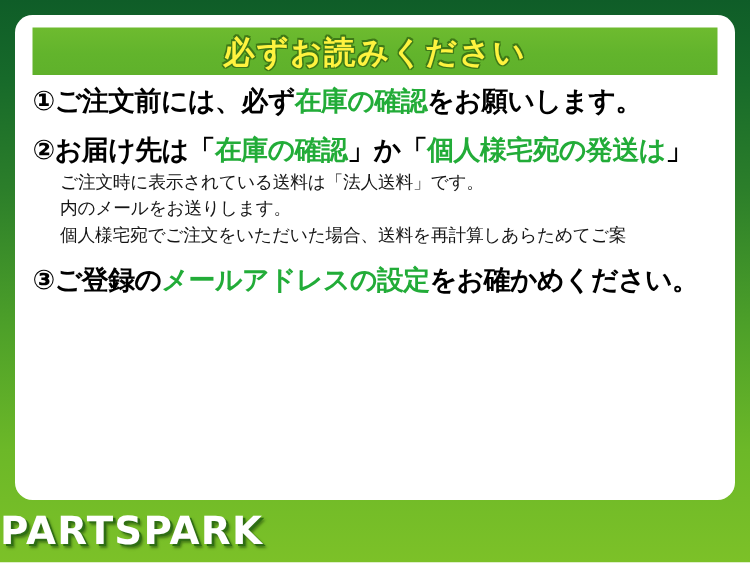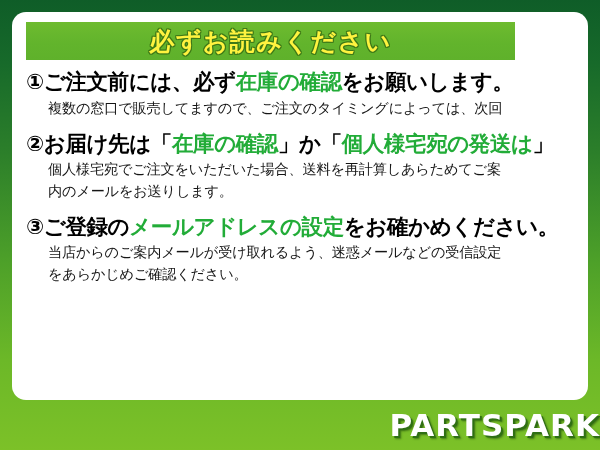--- a/index.html
+++ b/index.html
@@ -46,7 +46,7 @@
     position: absolute;
     left: 14px;
     top: 10px;
-    width: 489px;
+    width: 548px;
     height: 38px;
     background: linear-gradient(to bottom, #6ebb2f 0%, #62b42c 55%, #5fb12b 100%);
     display: flex;

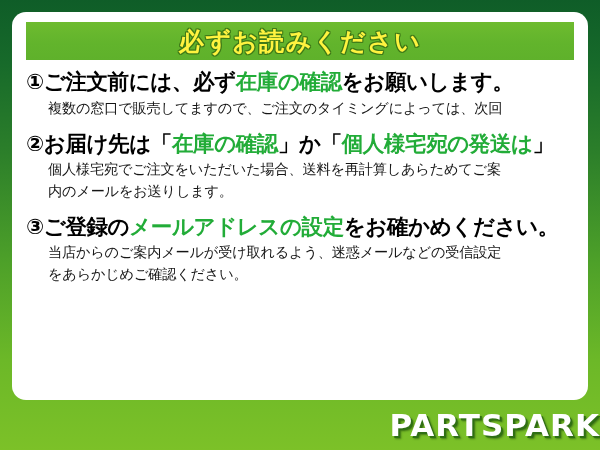--- a/index.html
+++ b/index.html
@@ -151,7 +151,6 @@
         <div class="item">
           <div class="item-heading"><span class="num-marker">①</span><span>ご注文前には、必ず</span><span class="hl">在庫の確認</span><span>をお願いします。</span></div>
           <div class="item-body">
-            <span class="bline">複数の窓口で販売してますので、ご注文のタイミングによっては、次回</span>
           </div>
         </div>
         <div class="item">

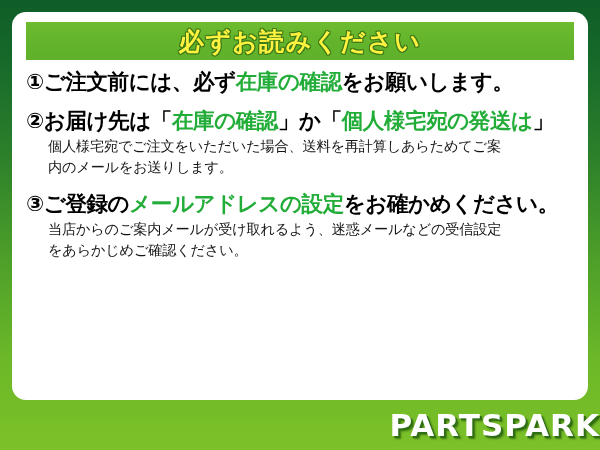--- a/index.html
+++ b/index.html
@@ -156,6 +156,7 @@
         <div class="item">
           <div class="item-heading"><span class="num-marker">②</span><span>お届け先は「</span><span class="hl">在庫の確認</span><span>」か「</span><span class="hl">個人様宅宛の発送は</span><span>」</span></div>
           <div class="item-body">
+            <span class="bline">ご注文時に表示されている送料は「法人送料」です。</span>
             <span class="bline">個人様宅宛でご注文をいただいた場合、送料を再計算しあらためてご案</span>
             <span class="bline">内のメールをお送りします。</span>
           </div>

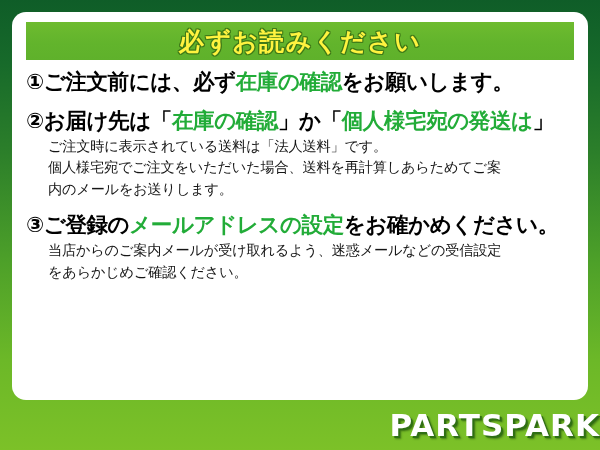--- a/index.html
+++ b/index.html
@@ -157,8 +157,8 @@
           <div class="item-heading"><span class="num-marker">②</span><span>お届け先は「</span><span class="hl">在庫の確認</span><span>」か「</span><span class="hl">個人様宅宛の発送は</span><span>」</span></div>
           <div class="item-body">
             <span class="bline">ご注文時に表示されている送料は「法人送料」です。</span>
+            <span class="bline">内のメールをお送りします。</span>
             <span class="bline">個人様宅宛でご注文をいただいた場合、送料を再計算しあらためてご案</span>
-            <span class="bline">内のメールをお送りします。</span>
           </div>
         </div>
         <div class="item">

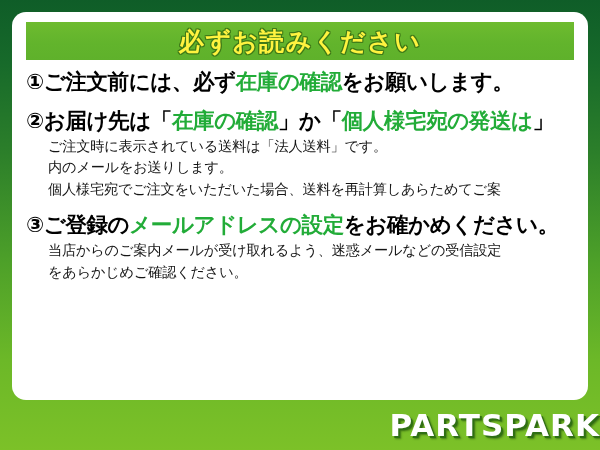--- a/index.html
+++ b/index.html
@@ -163,10 +163,6 @@
         </div>
         <div class="item">
           <div class="item-heading"><span class="num-marker">③</span><span>ご登録の</span><span class="hl">メールアドレスの設定</span><span>をお確かめください。</span></div>
-          <div class="item-body">
-            <span class="bline">当店からのご案内メールが受け取れるよう、迷惑メールなどの受信設定</span>
-            <span class="bline">をあらかじめご確認ください。</span>
-          </div>
         </div>
       </div>
 

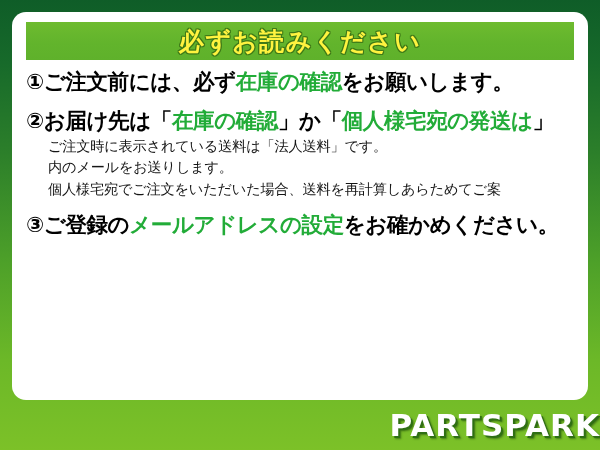--- a/index.html
+++ b/index.html
@@ -125,7 +125,7 @@
     height: 50px;
     display: flex;
     align-items: center;
-    justify-content: flex-end;
+    justify-content: flex-start;
   }
   #logo-text {
     color: #ffffff;

